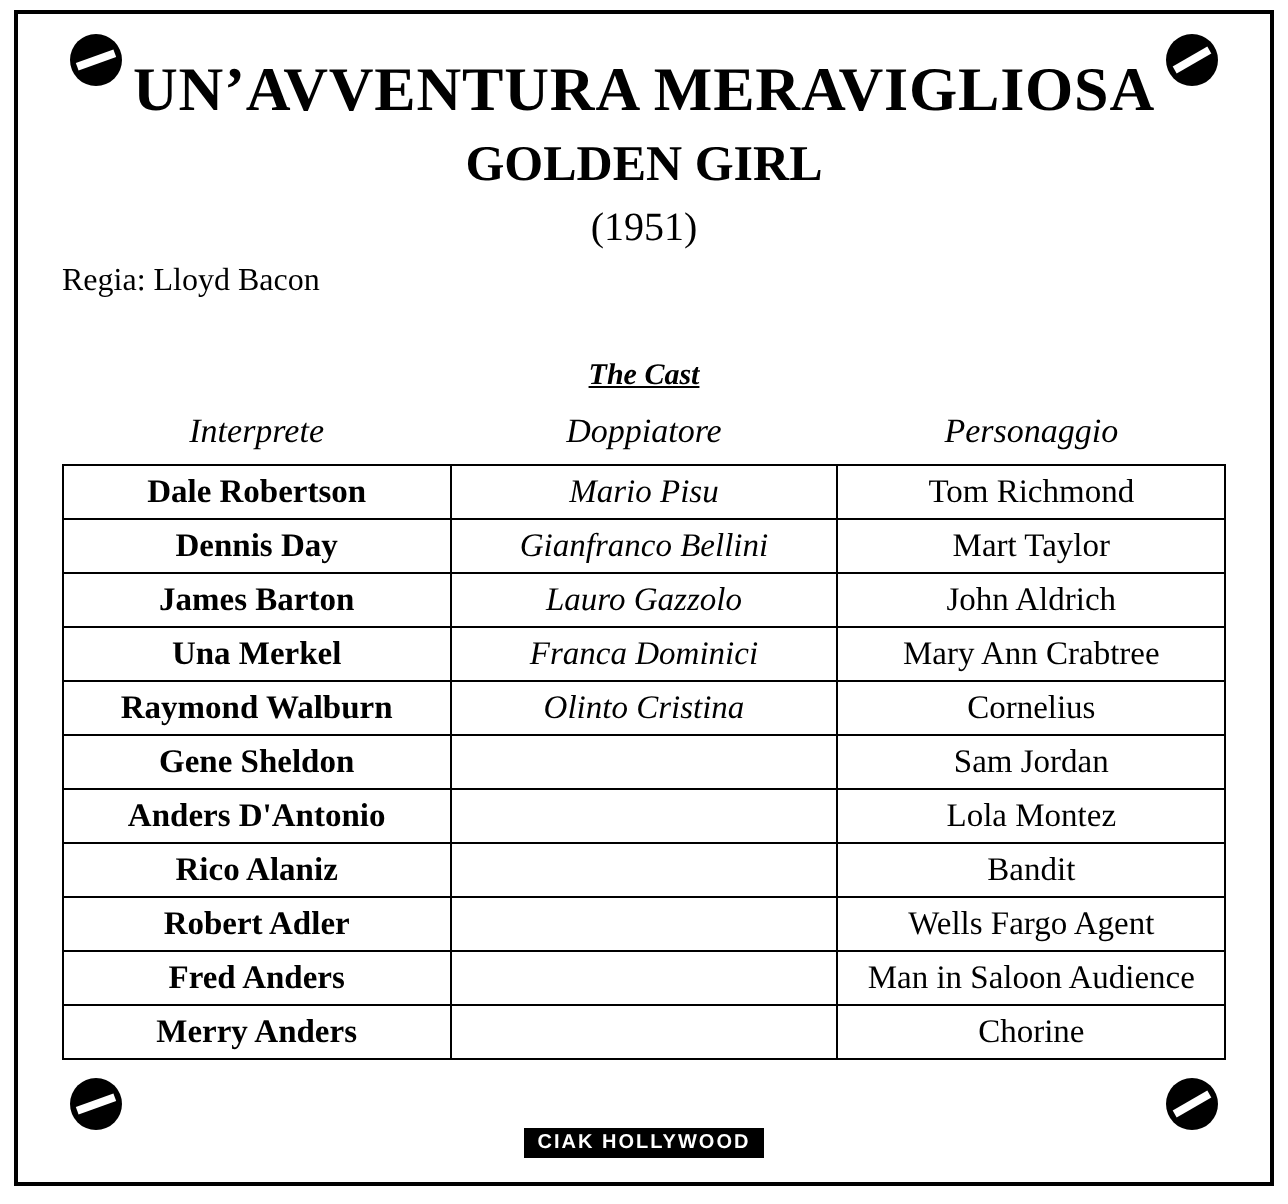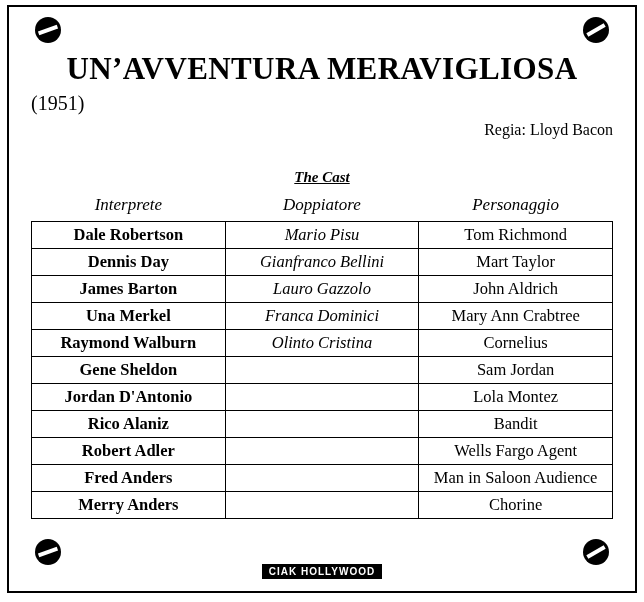--- a/index.html
+++ b/index.html
@@ -50,7 +50,7 @@
   .punch.br::after { transform: rotate(-30deg); }
 
   .content {
-    padding: 32px 22px 0 22px;
+    padding: 8px 22px 0 22px;
   }
   .title-main {
     text-align: center;

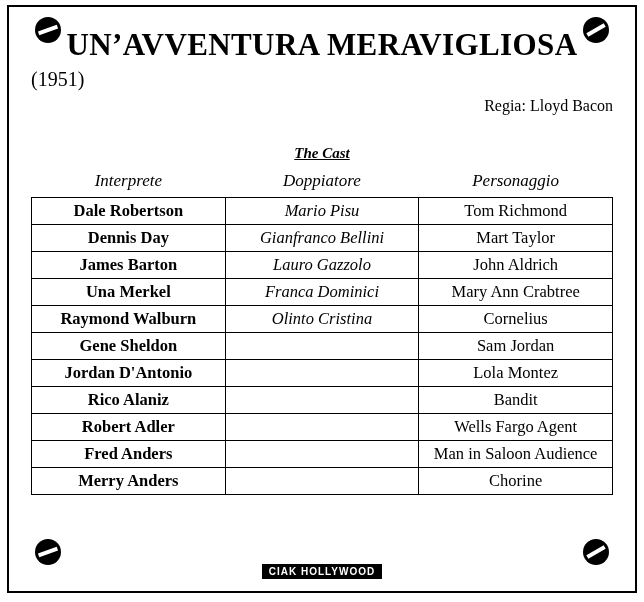--- a/index.html
+++ b/index.html
@@ -148,6 +148,7 @@
   <div class="content">
 
     <h1 class="title-main">UN’AVVENTURA MERAVIGLIOSA</h1>
+    <h2 class="title-orig">GOLDEN GIRL</h2>
     <div class="title-year">(1951)</div>
     <div class="title-director">Regia: Lloyd Bacon</div>
 

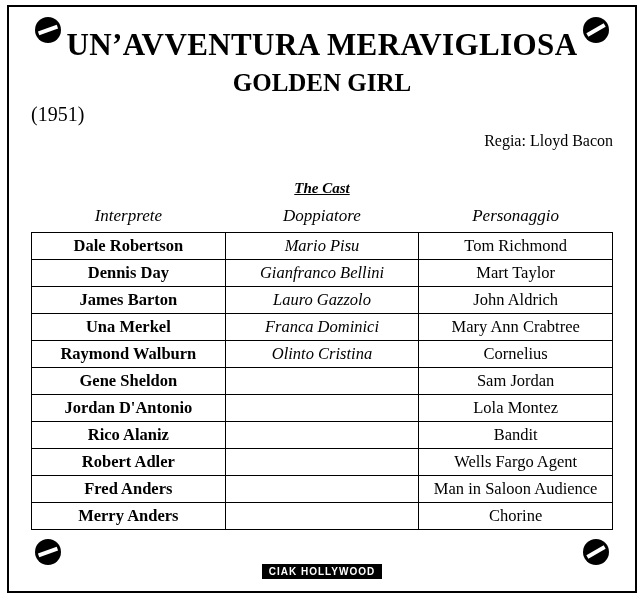--- a/index.html
+++ b/index.html
@@ -67,7 +67,7 @@
     line-height: 1.1;
   }
   .title-year {
-    text-align: left;
+    text-align: center;
     font-size: 20px;
     margin: 6px 0 0 0;
   }

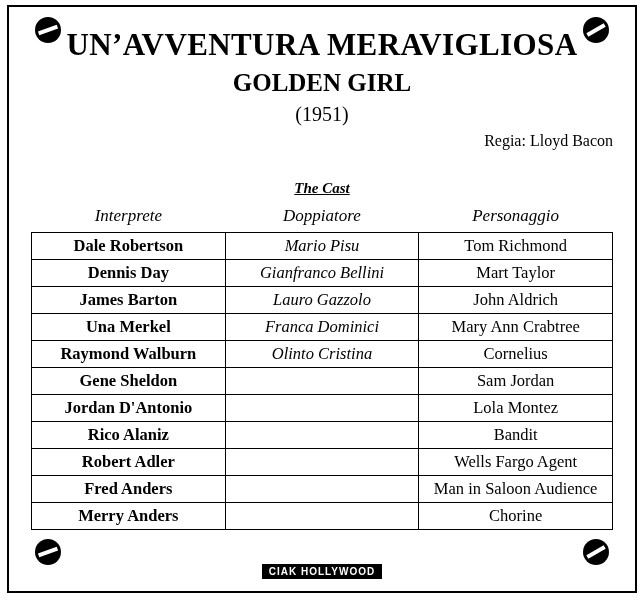--- a/index.html
+++ b/index.html
@@ -72,7 +72,7 @@
     margin: 6px 0 0 0;
   }
   .title-director {
-    text-align: right;
+    text-align: left;
     font-size: 16px;
     margin: 6px 0 0 0;
   }

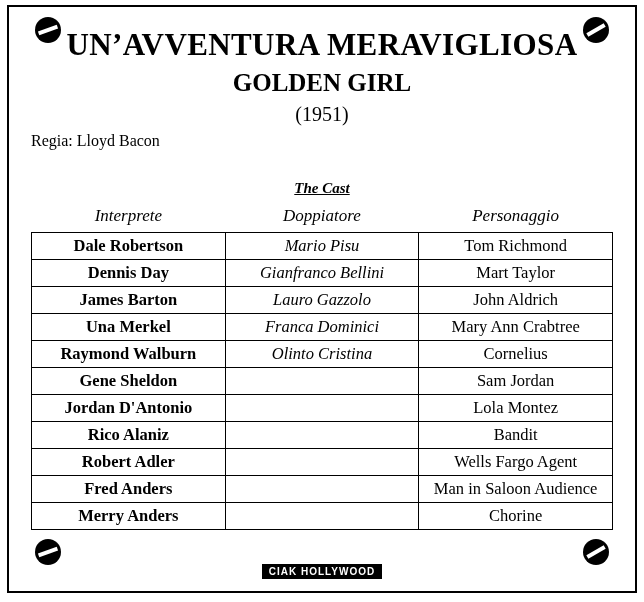--- a/index.html
+++ b/index.html
@@ -194,7 +194,7 @@
           <td class="col-personaggio">Sam Jordan</td>
         </tr>
         <tr>
-          <td class="col-interprete">Jordan D'Antonio</td>
+          <td class="col-interprete">Anders D'Antonio</td>
           <td class="col-doppiatore"></td>
           <td class="col-personaggio">Lola Montez</td>
         </tr>

